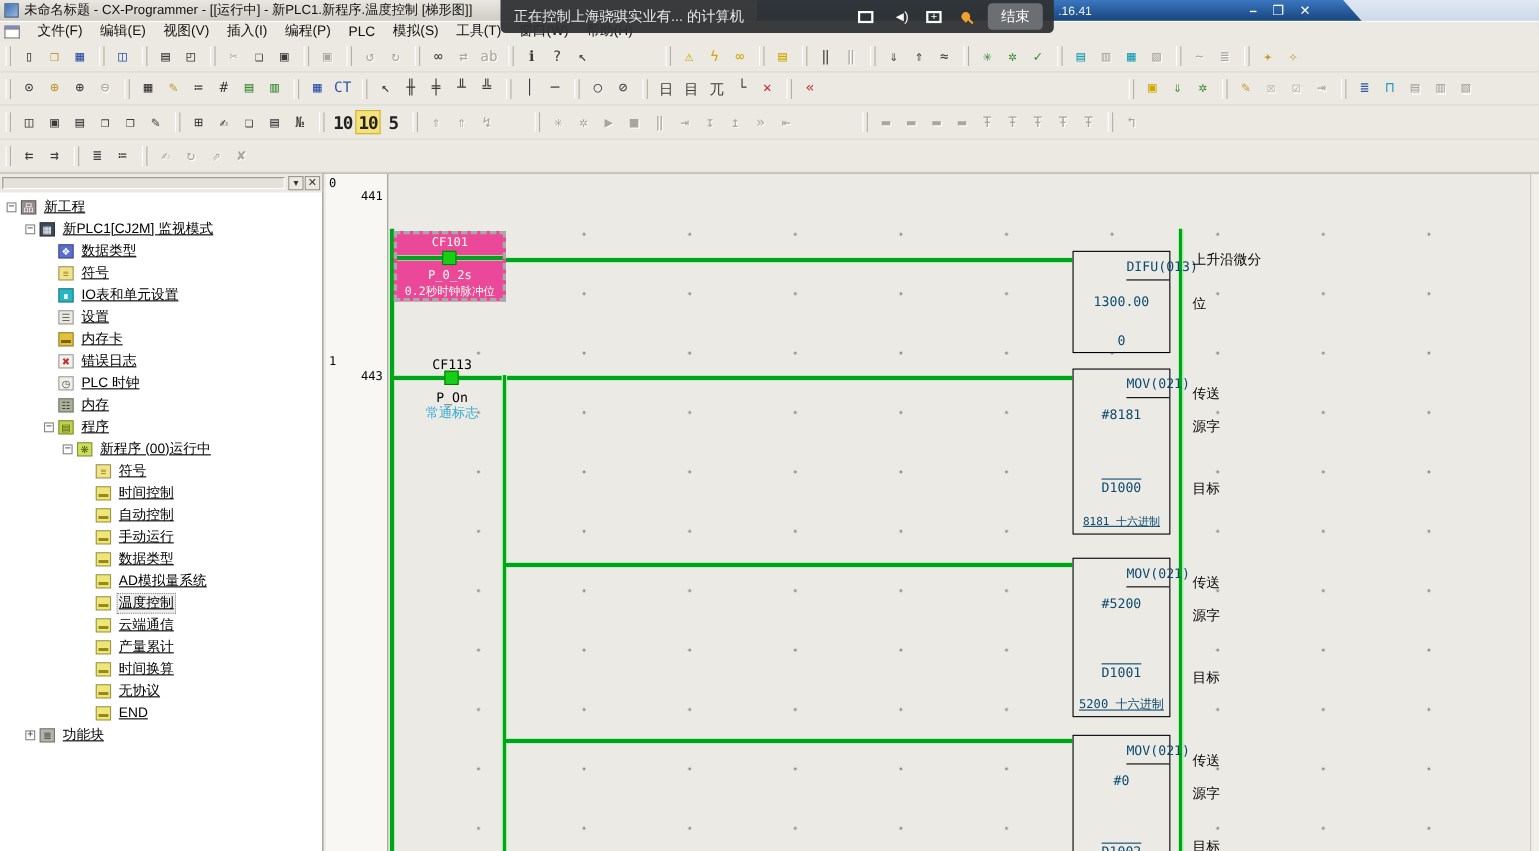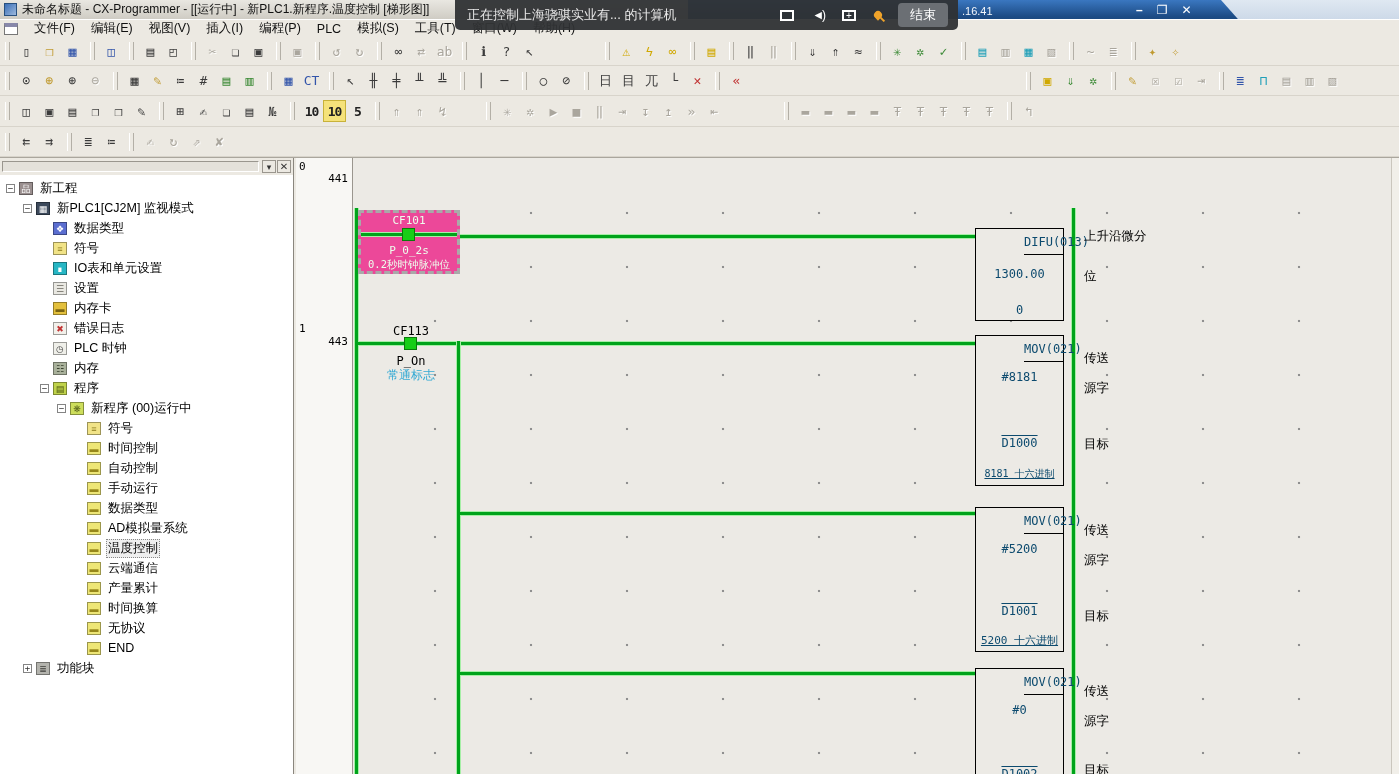--- a/index.html
+++ b/index.html
@@ -61,7 +61,7 @@
   .tbtn.d{color:#aaa69d;text-shadow:1px 1px 0 #fff;}
   .tbtn.amber{color:#c09a30;} .tbtn.blue{color:#3355aa;} .tbtn.warn{color:#d0a800;}
   .tbtn.green{color:#3d8b37;} .tbtn.cyan{color:#1f9fb8;} .tbtn.red{color:#c03030;}
-  .tbtn.num{font-size:13px;font-weight:bold;letter-spacing:-1px;color:#222;}
+  .tbtn.num{font-size:16px;font-weight:bold;letter-spacing:-1px;color:#222;}
   .tbtn.warnbg{background:#f5e27a;border:1px solid #c8b23a;}
 
   

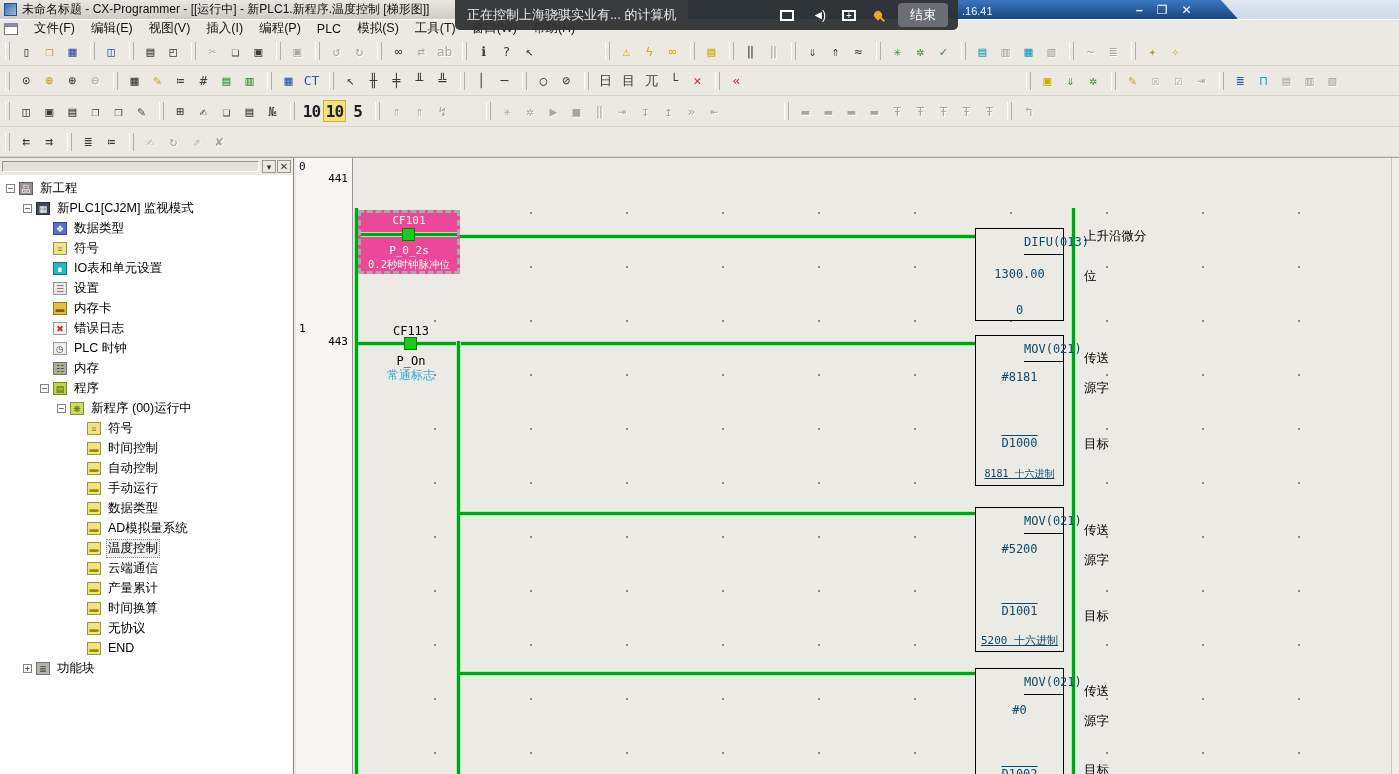--- a/index.html
+++ b/index.html
@@ -83,7 +83,7 @@
   .exp-gap{width:13px;flex:0 0 auto;}
   .ticon{width:14px;height:13px;margin-right:5px;flex:0 0 auto;border:1px solid rgba(0,0,0,.35);
     font-size:9px;line-height:12px;text-align:center;color:#fff;overflow:hidden;}
-  .tlabel{padding:0 2px;}
+  .tlabel{padding:0 2px;text-decoration:underline;}
   .tree-row.sel .tlabel{background:#efefef;border:1px dotted #888;padding:0 1px;}
 
   

